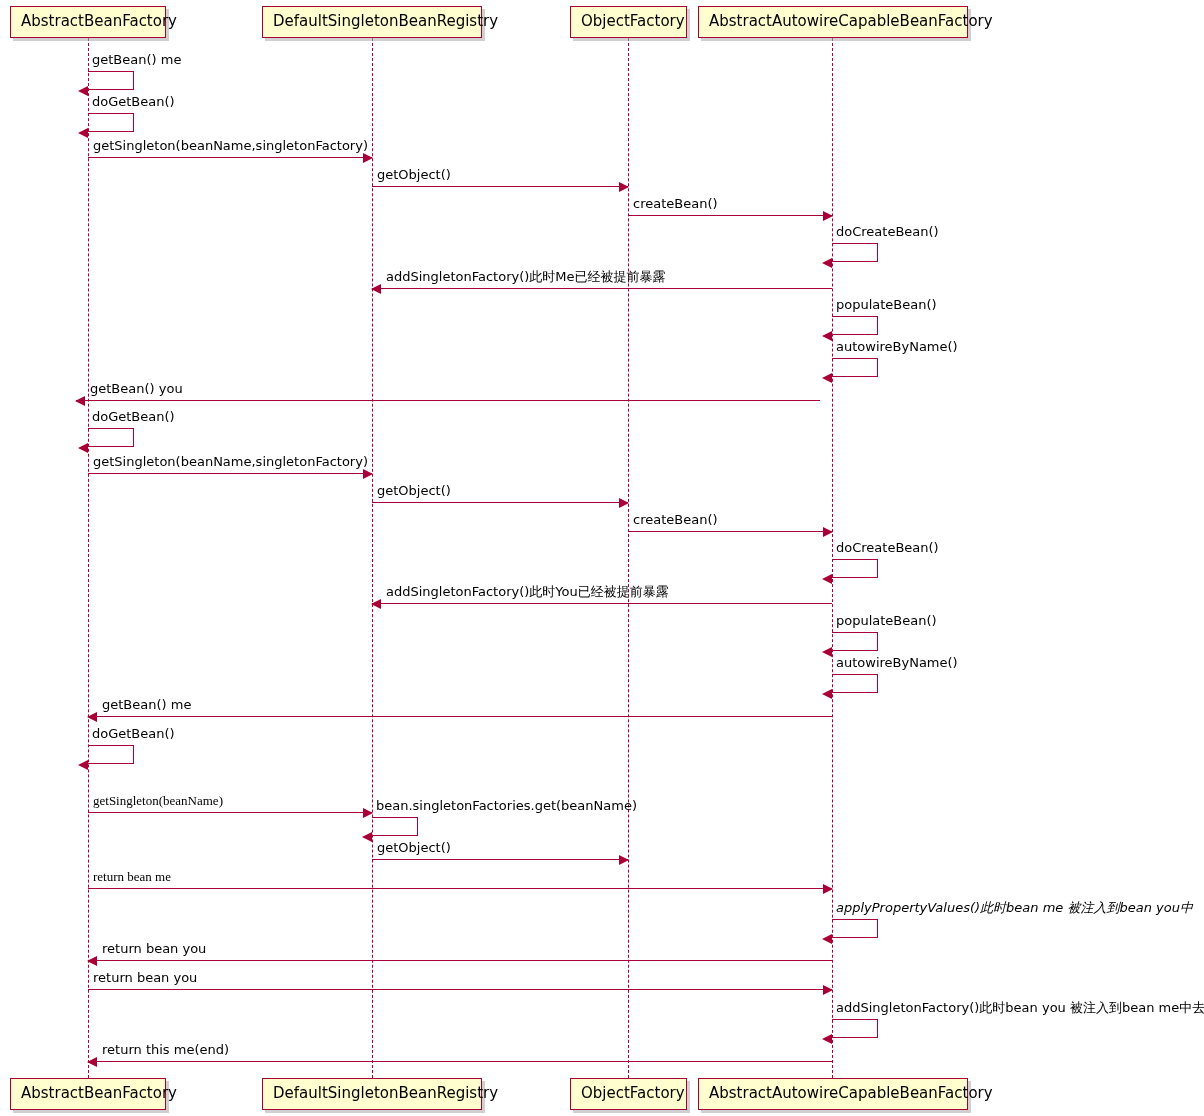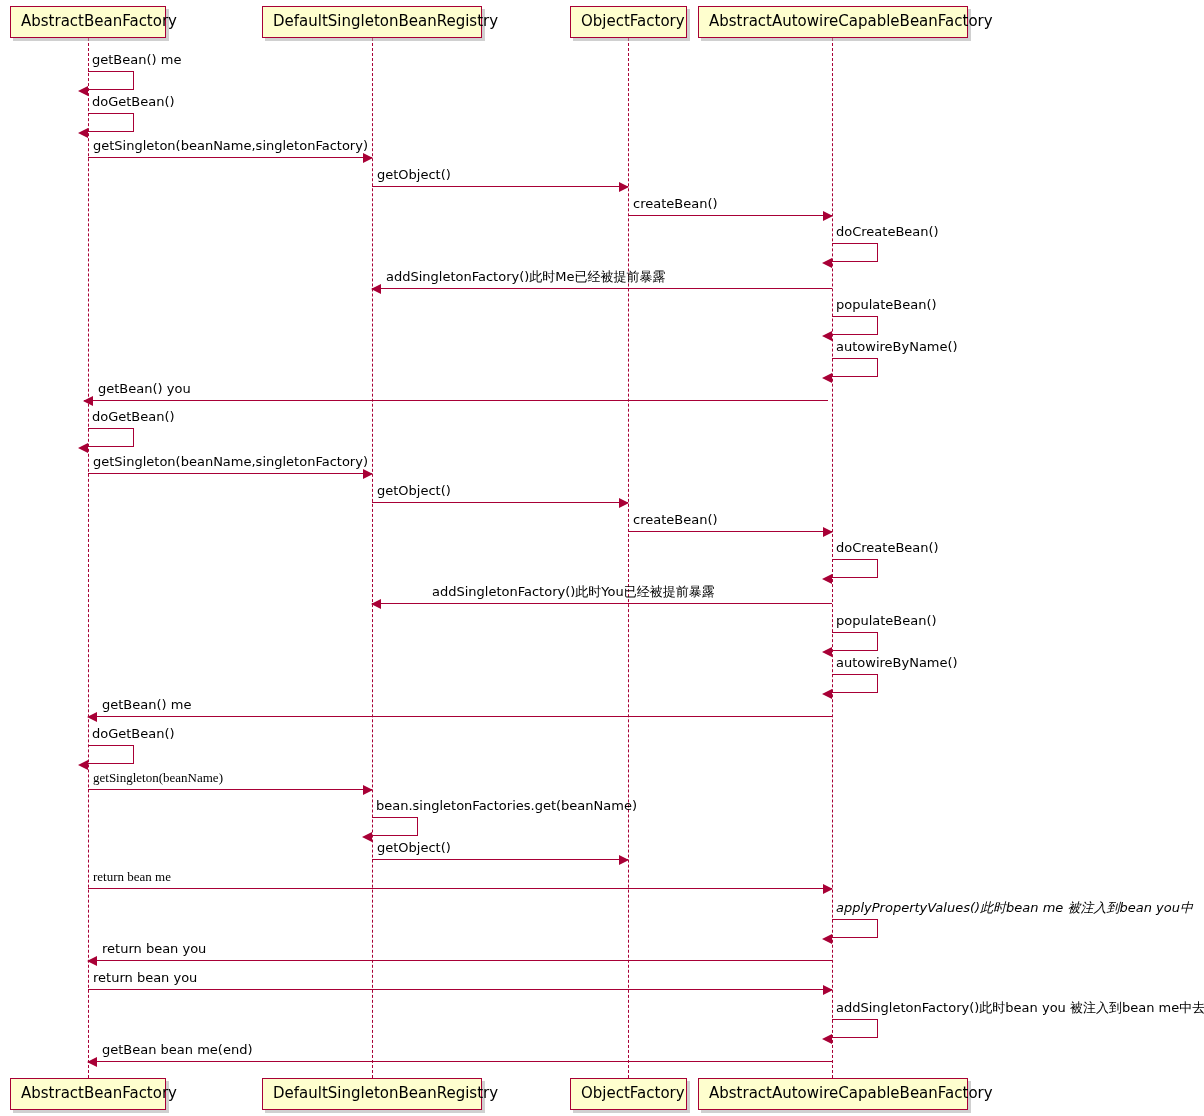--- a/index.html
+++ b/index.html
@@ -137,7 +137,7 @@
         <div class="arrow-l"></div>
         <div class="selfmsg-label">autowireByName()</div>
       </div>
-      <div class="msg" style="left: 84px; width: 744px; top: 400px; text-decoration: underline;">
+      <div class="msg" style="left: 76px; width: 744px; top: 400px; text-decoration: underline;">
         <div class="arrow-l"></div>
         <div class="msg-label" style="left: 14px;">getBean() you</div>
       </div>

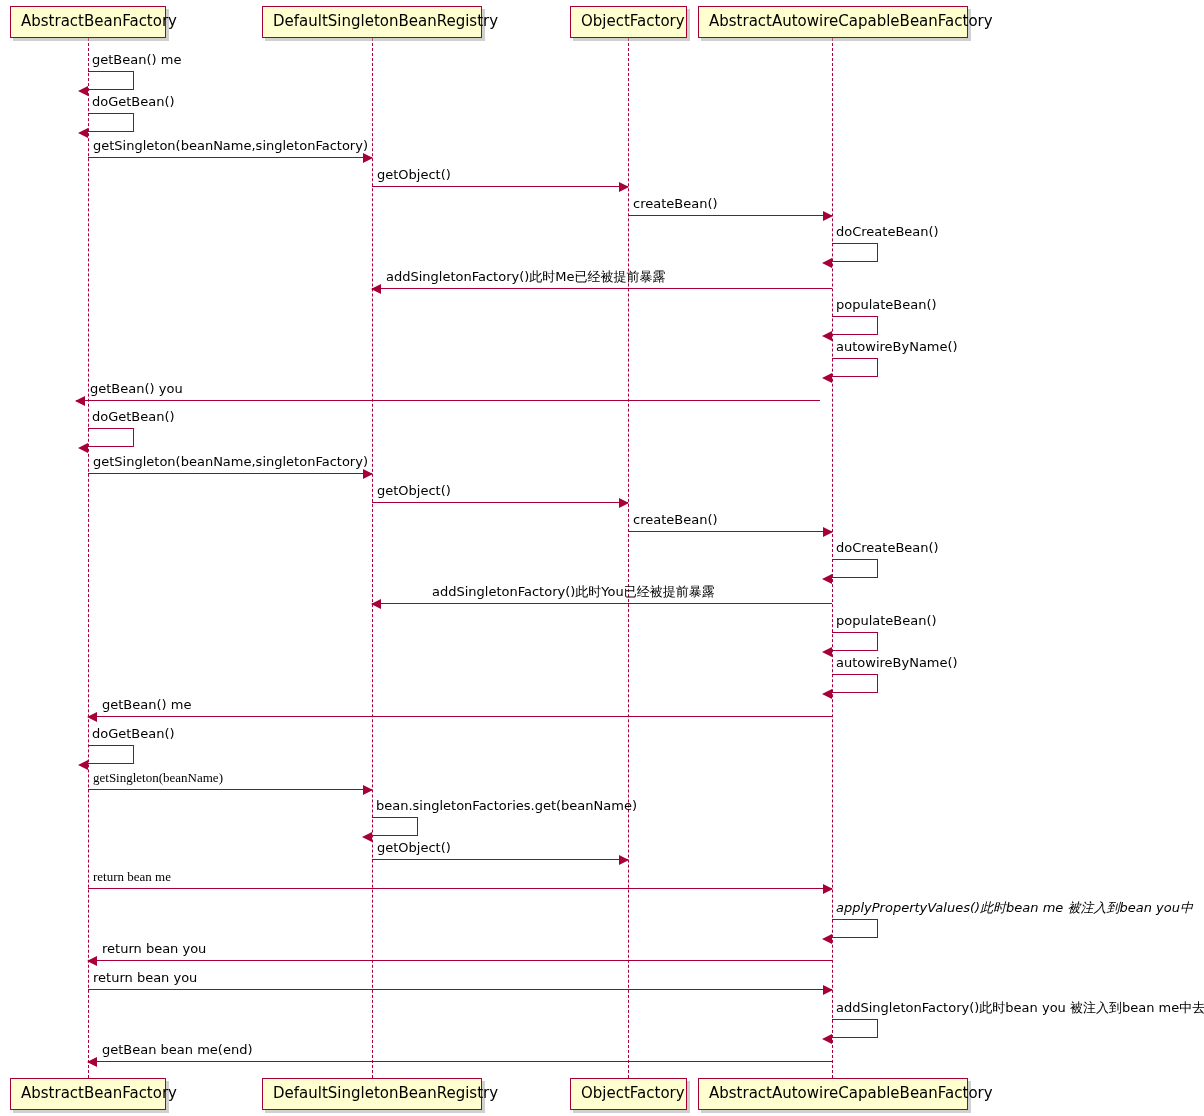--- a/index.html
+++ b/index.html
@@ -163,7 +163,7 @@
       </div>
       <div class="msg" style="left: 372px; width: 460px; top: 603px;">
         <div class="arrow-l"></div>
-        <div class="msg-label" style="left: 14px; margin-left: 46px;">addSingletonFactory()此时You已经被提前暴露</div>
+        <div class="msg-label" style="left: 14px;">addSingletonFactory()此时You已经被提前暴露</div>
       </div>
       <div class="selfmsg" style="left: 832px; top: 632px;">
         <div class="arrow-l"></div>

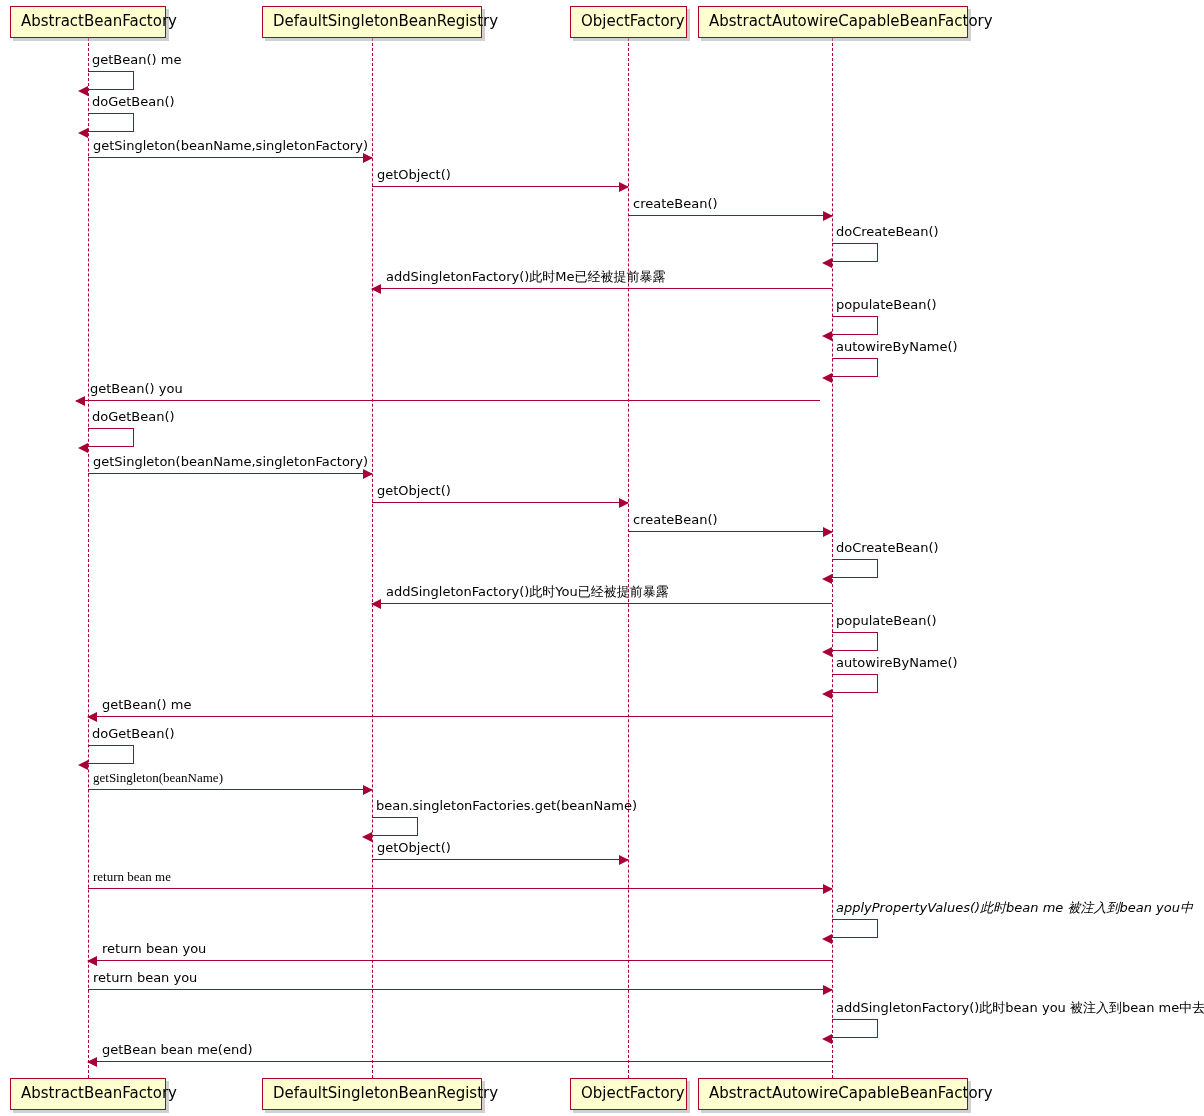--- a/index.html
+++ b/index.html
@@ -181,7 +181,7 @@
         <div class="arrow-l"></div>
         <div class="selfmsg-label">doGetBean()</div>
       </div>
-      <div class="msg" style="left: 88px; width: 284px; top: 789px; font-family: Liberation Serif, serif;">
+      <div class="msg" style="left: 88px; width: 284px; top: 812px; font-family: Liberation Serif, serif;">
         <div class="arrow-r"></div>
         <div class="msg-label" style="left: 5px;">getSingleton(beanName)</div>
       </div>

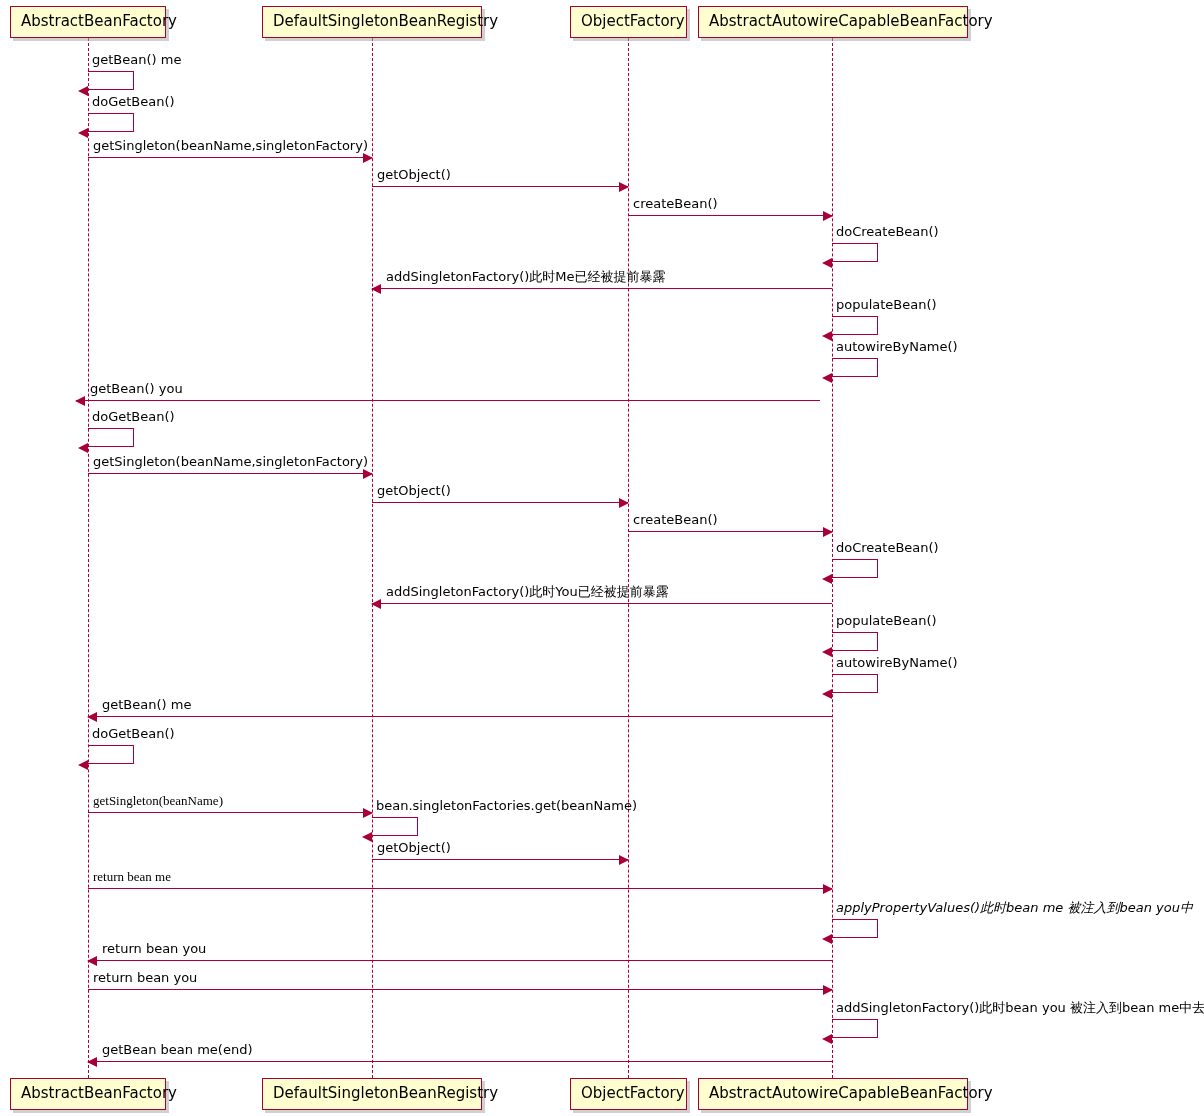--- a/index.html
+++ b/index.html
@@ -215,7 +215,7 @@
       </div>
       <div class="msg" style="left: 88px; width: 744px; top: 1061px;">
         <div class="arrow-l"></div>
-        <div class="msg-label" style="left: 14px;">getBean bean me(end)</div>
+        <div class="msg-label" style="left: 14px;">return this me(end)</div>
       </div>
     </div>
   <div id="participants-top">

